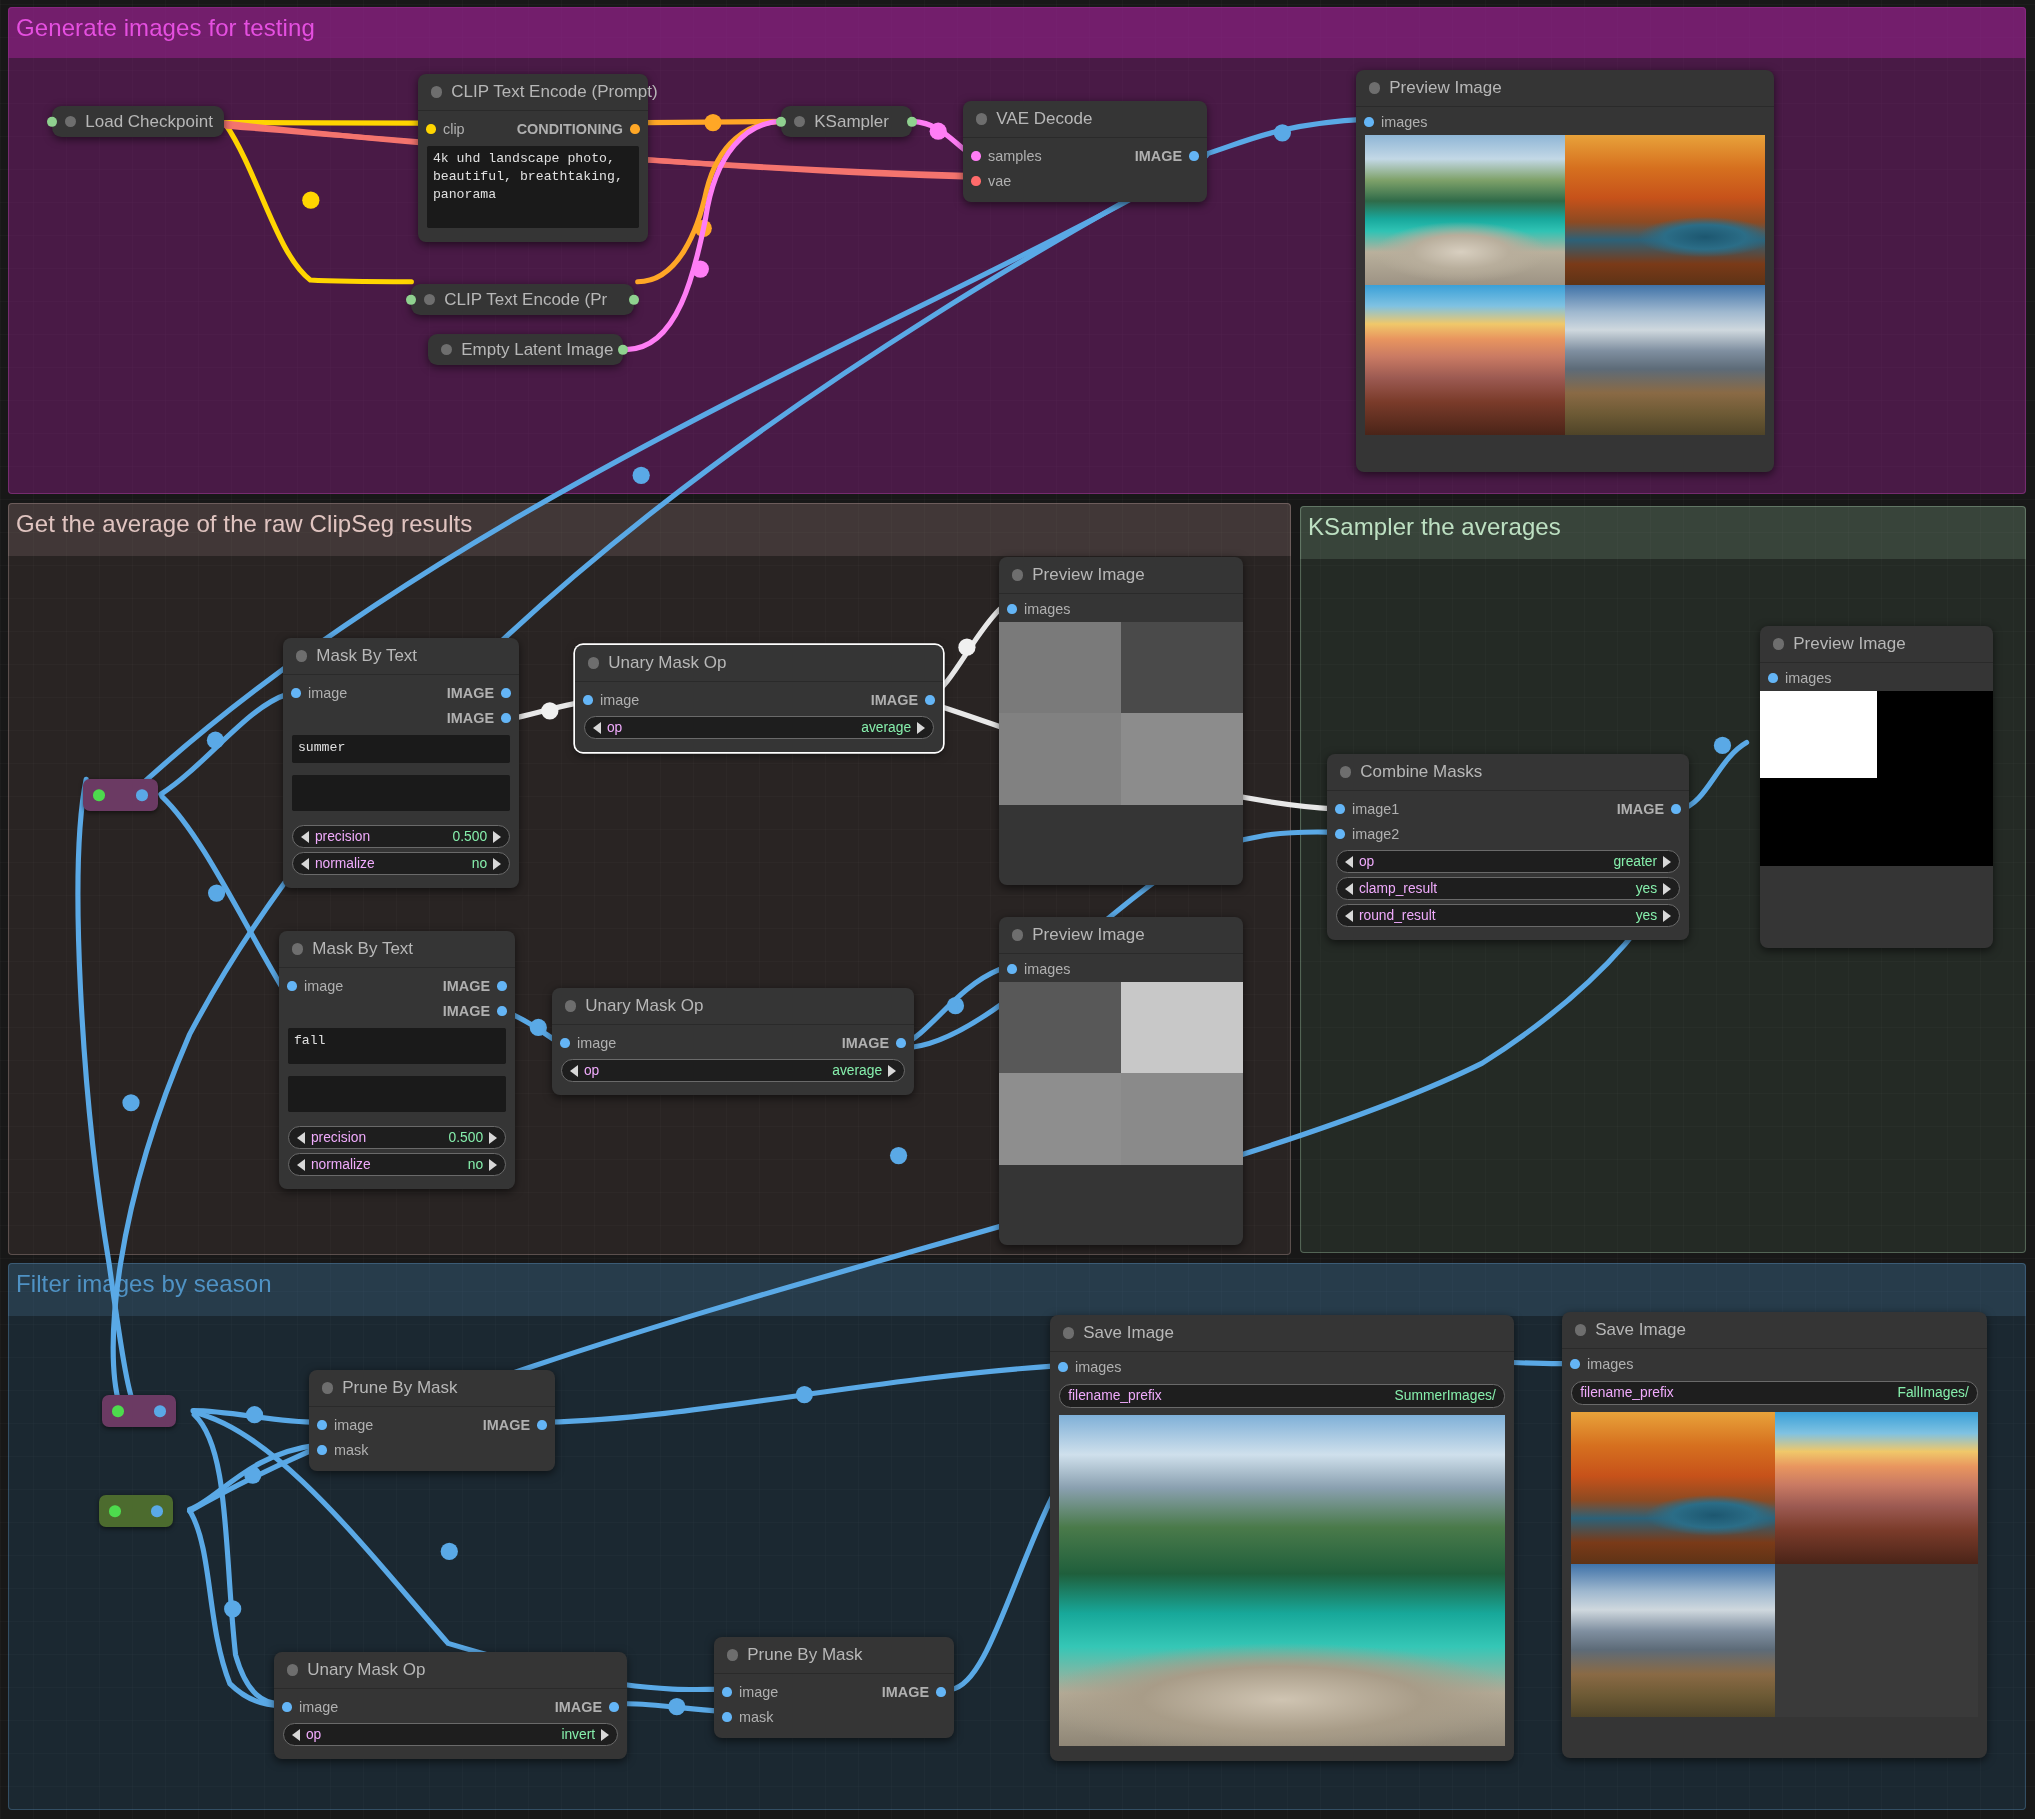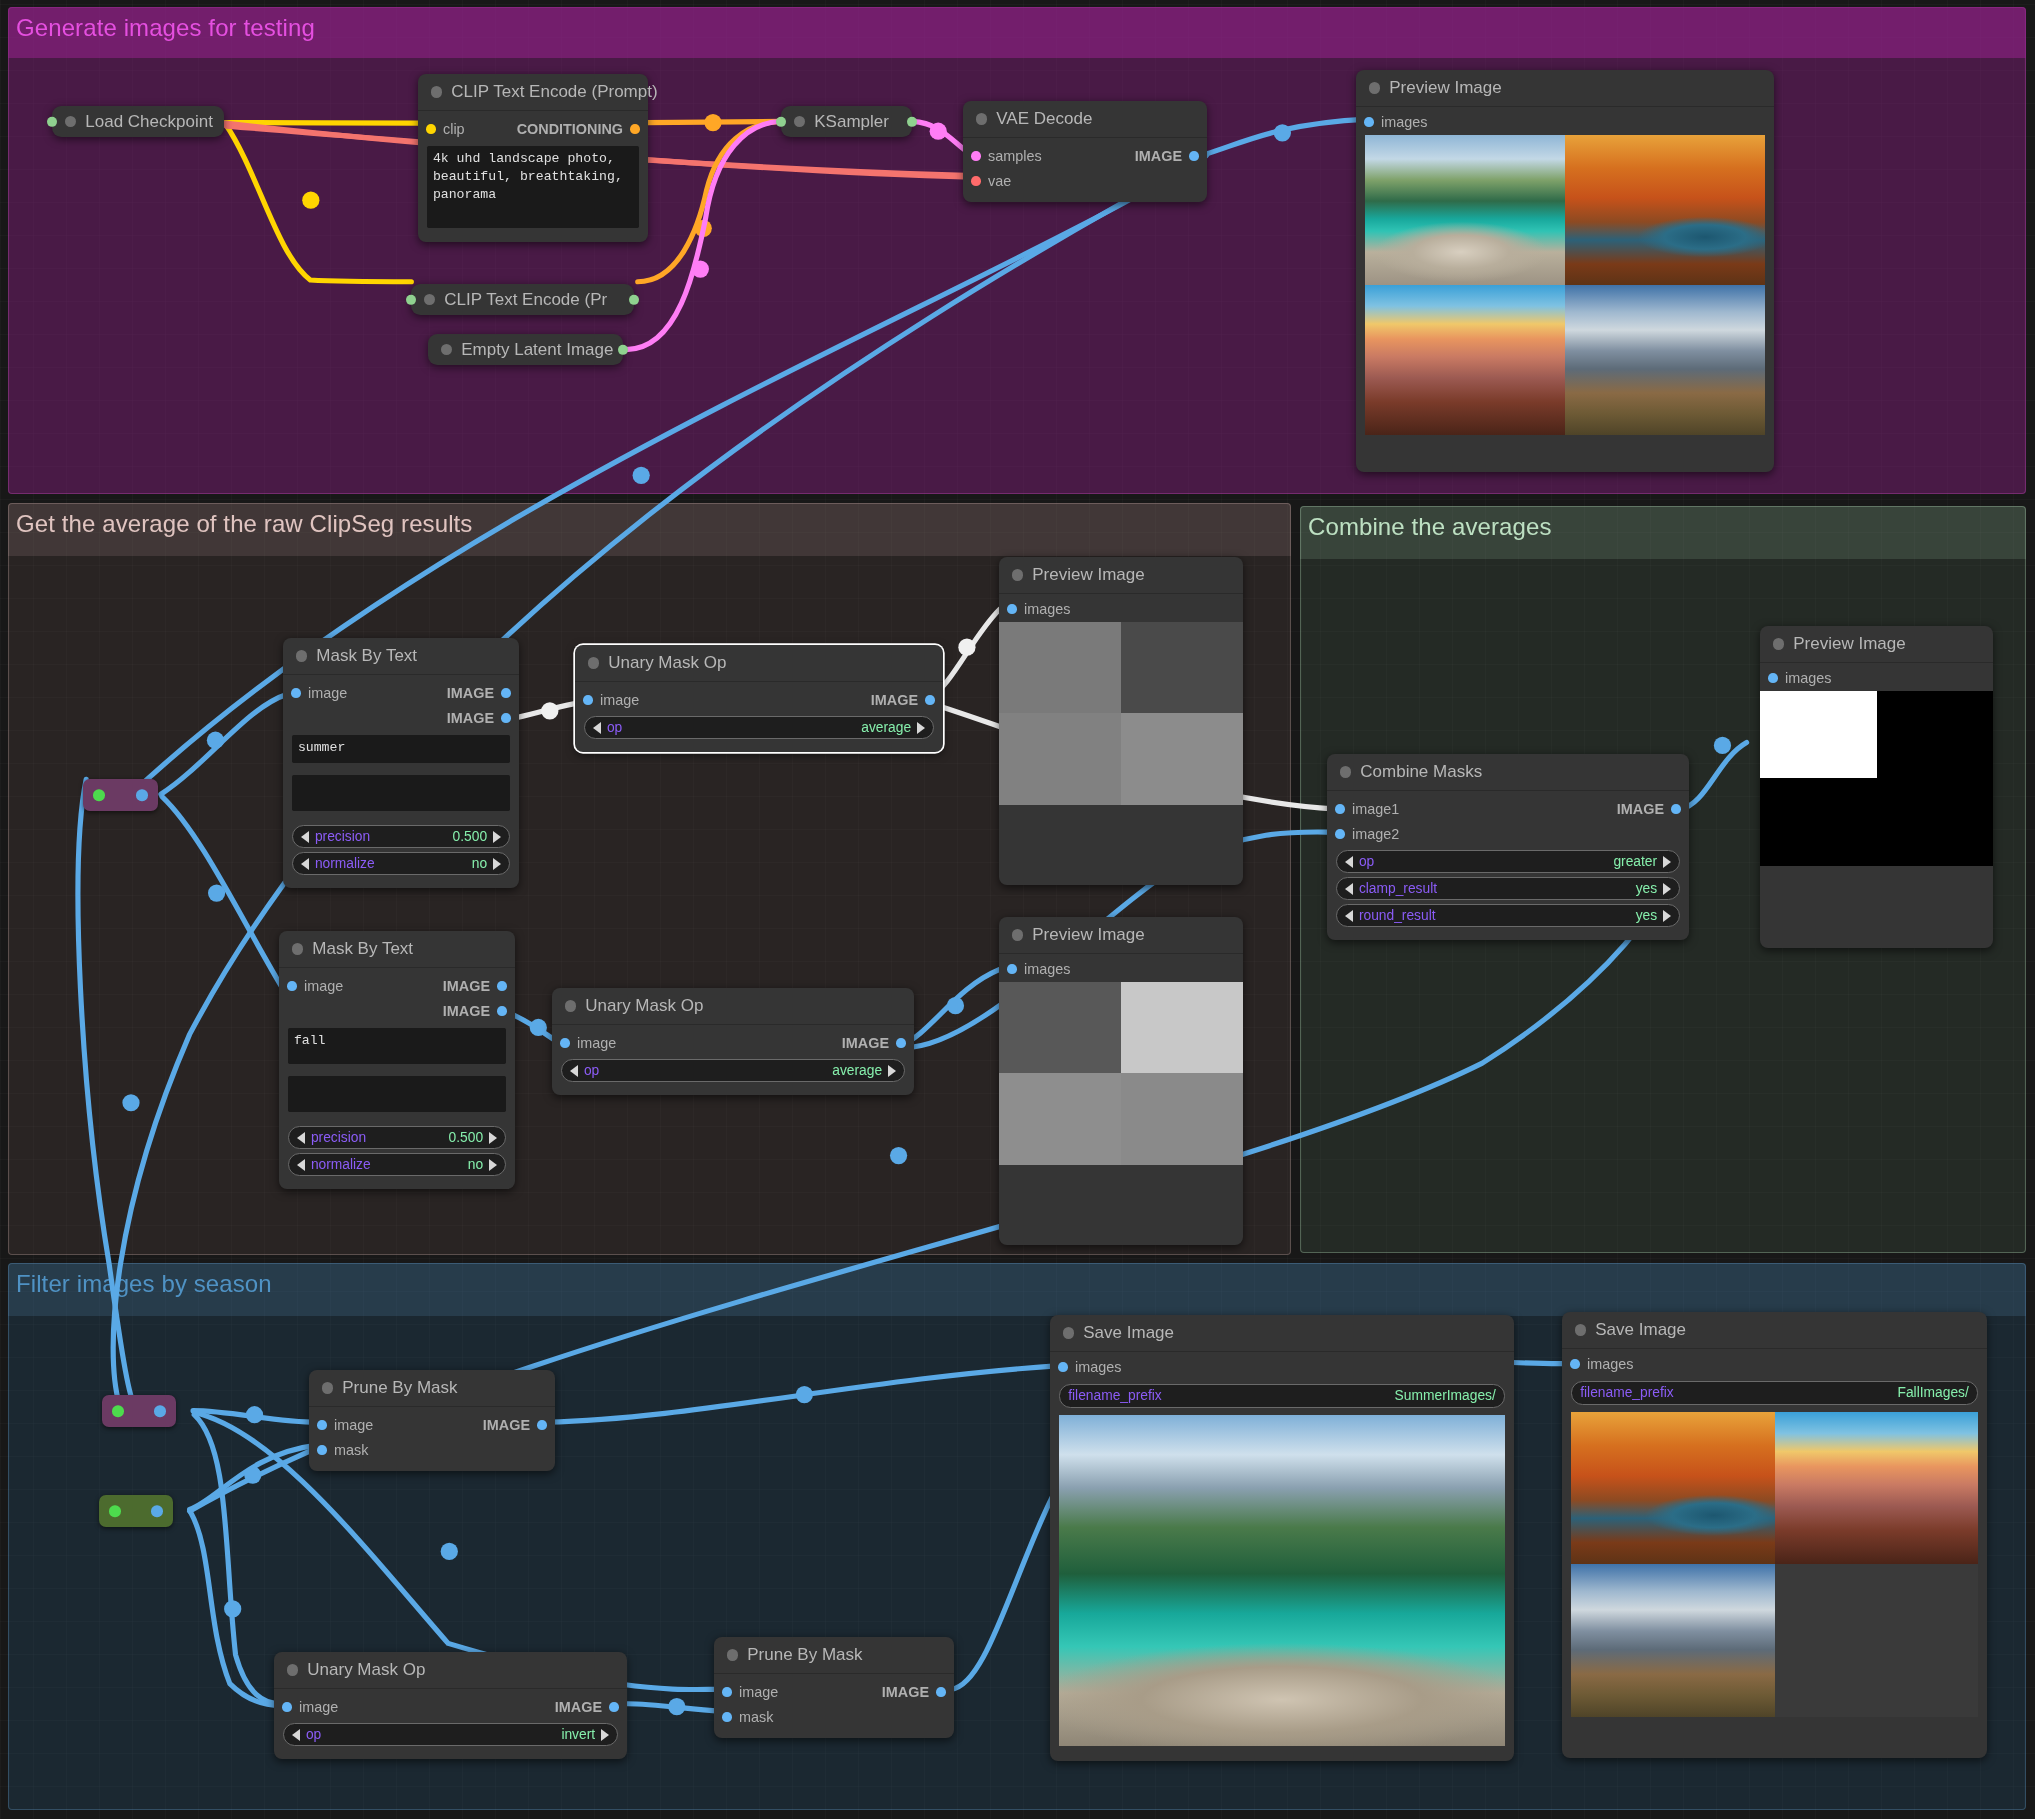--- a/index.html
+++ b/index.html
@@ -177,7 +177,7 @@
 
   <div class="group grp-compare">
     <div class="band"></div>
-    <div class="group-title">Combine the averages</div>
+    <div class="group-title">KSampler the averages</div>
   </div>
 
   <div class="group grp-filter">

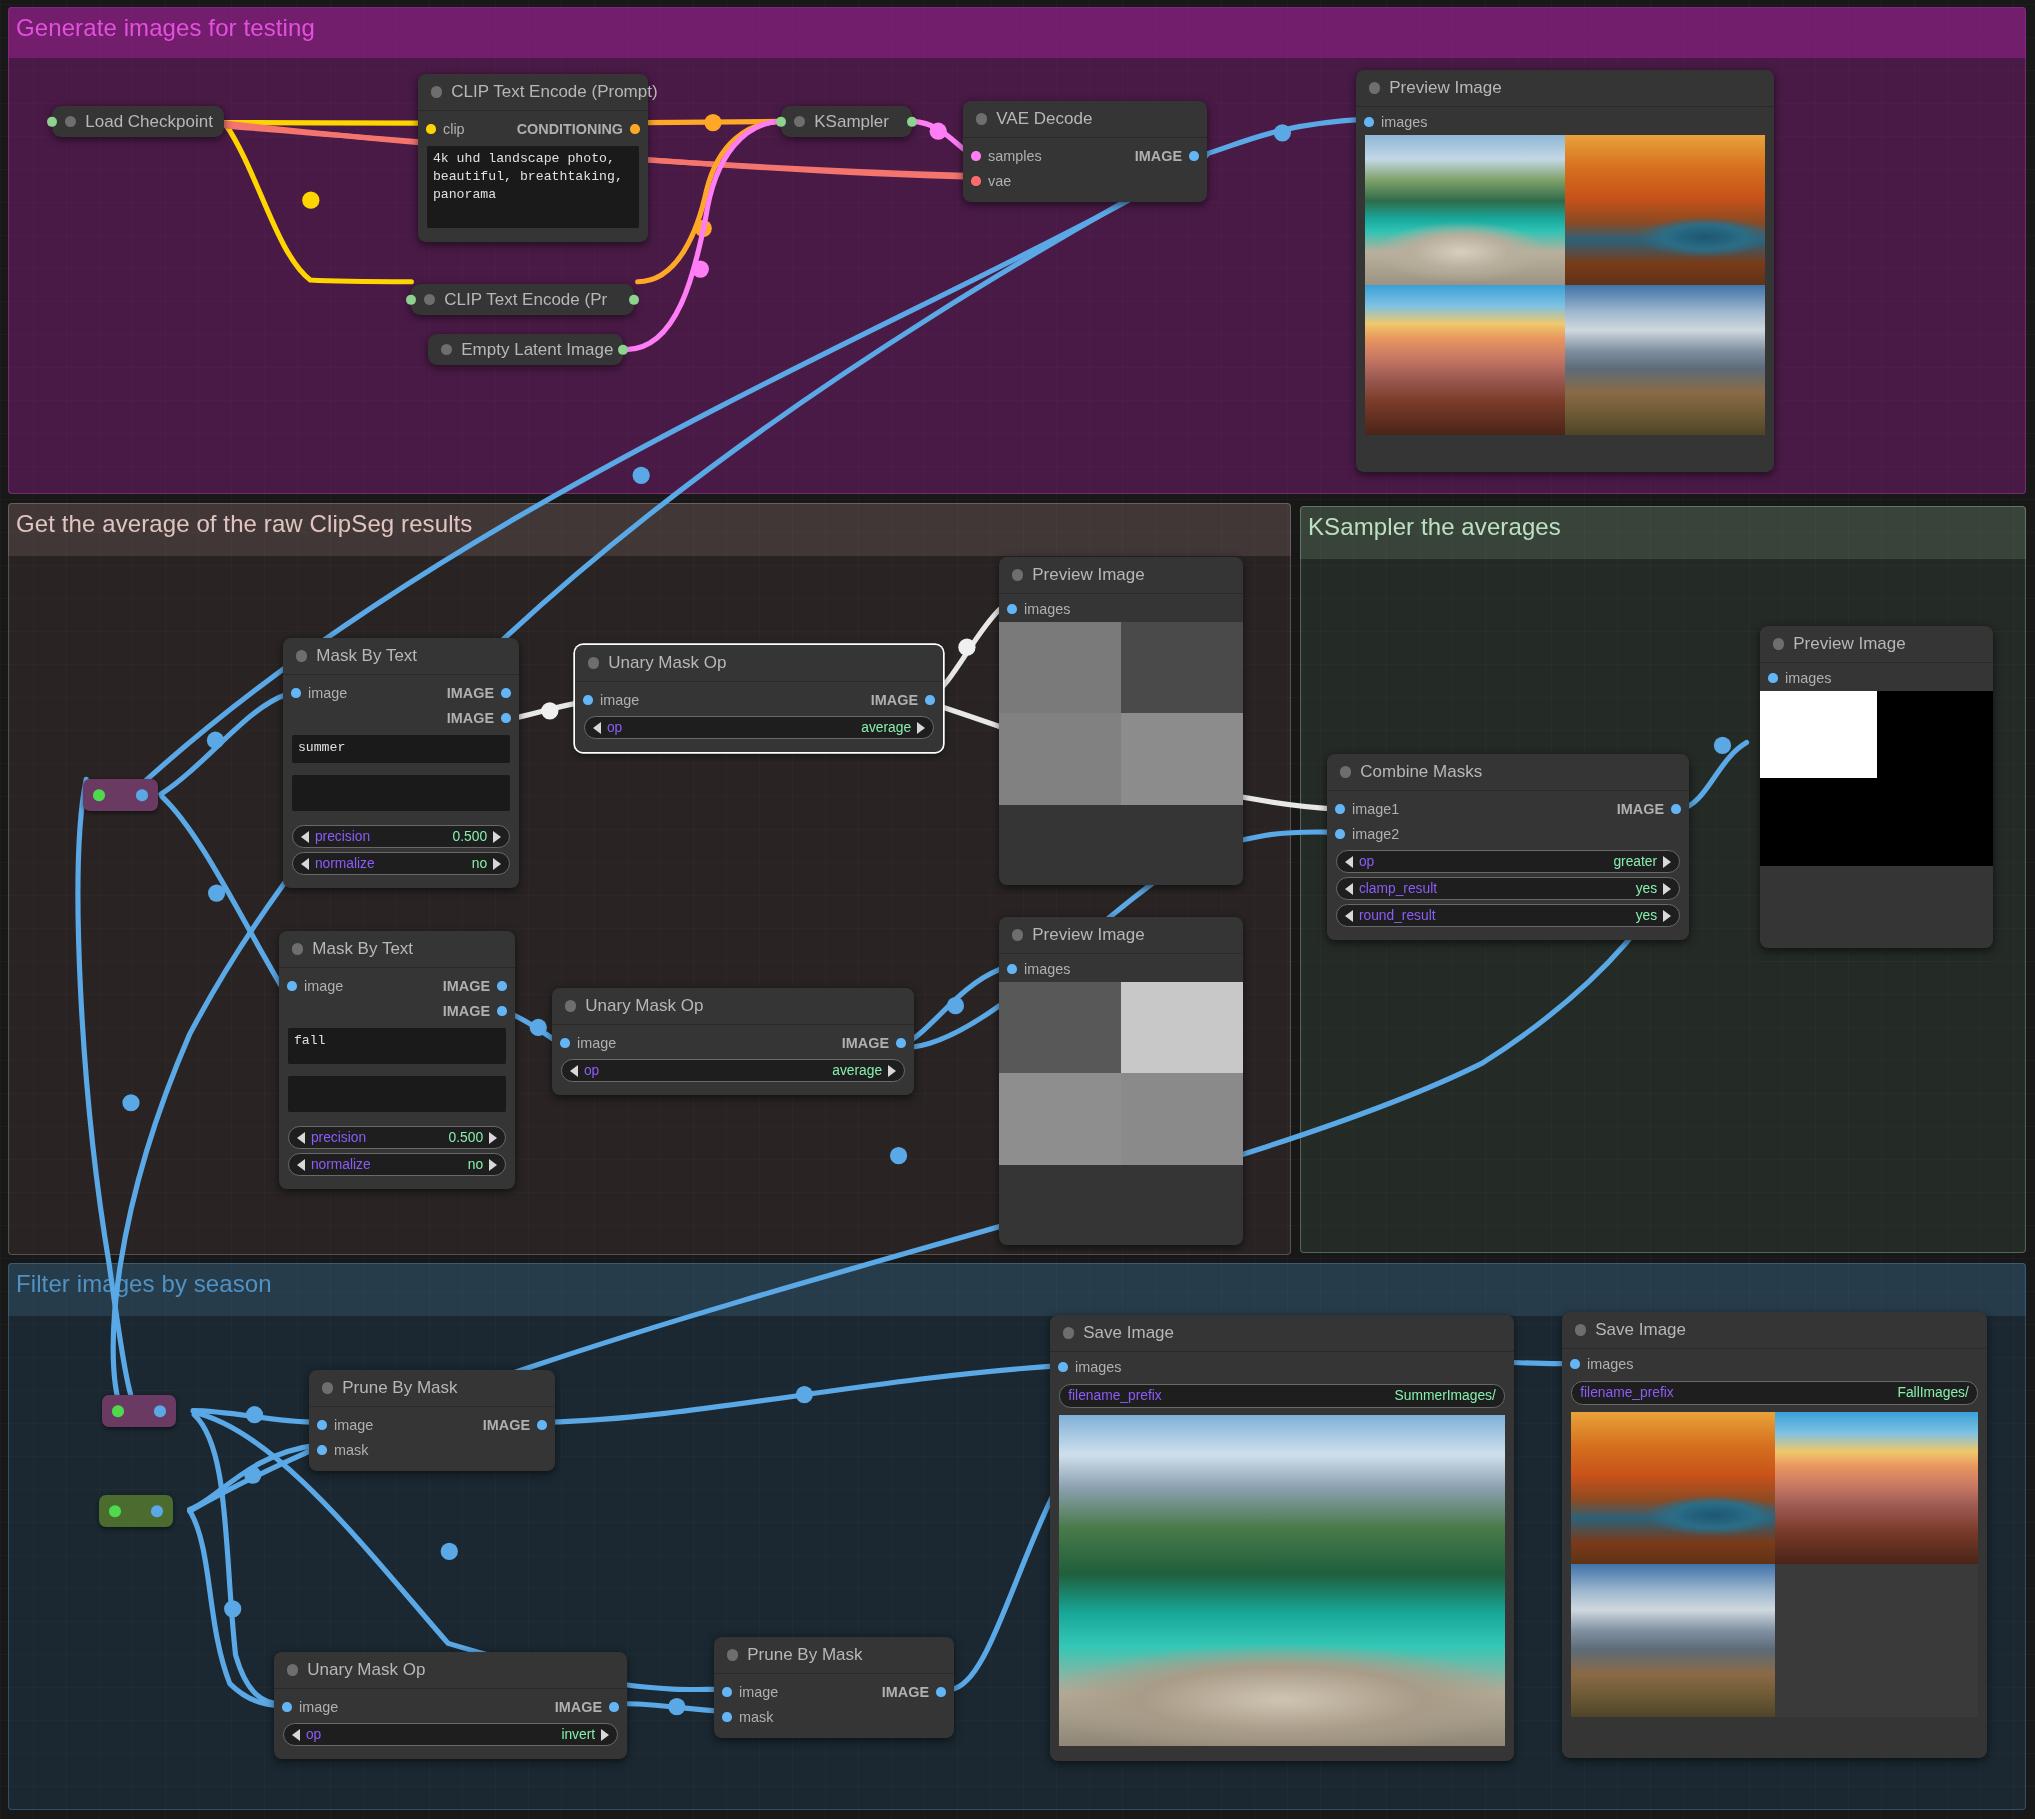--- a/index.html
+++ b/index.html
@@ -94,7 +94,7 @@
     padding: 0 8px;
     font-size: 13.8px; color: #d2d2d2;
   }
-  .w-combo .lbl { color: #8b5cf6; text-align: right; }
+  .w-combo .lbl { color: #f0abfc; text-align: right; }
   .w-combo .val { color: #86efac; }
   .arrow-l, .arrow-r { width: 0; height: 0; border-top: 6.3px solid transparent; border-bottom: 6.3px solid transparent; flex: 0 0 auto; }
   .arrow-l { border-right: 8.6px solid #d8d8d8; margin-right: 5.7px; }

